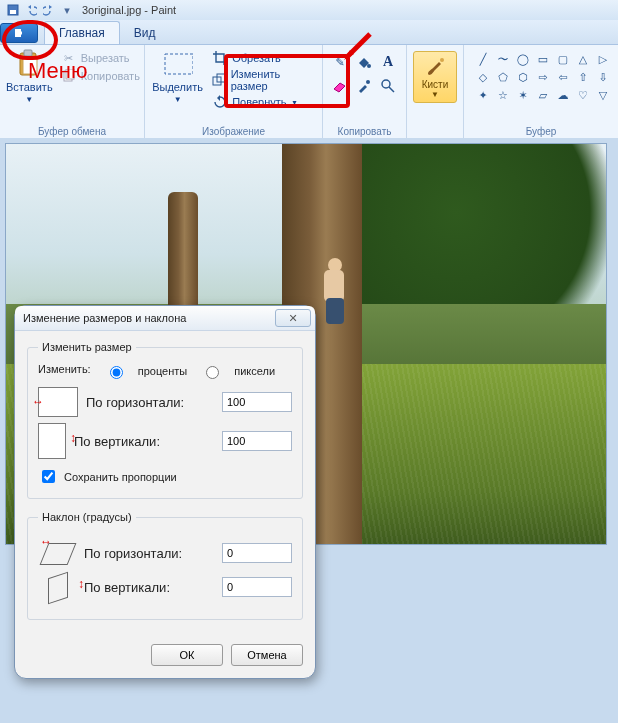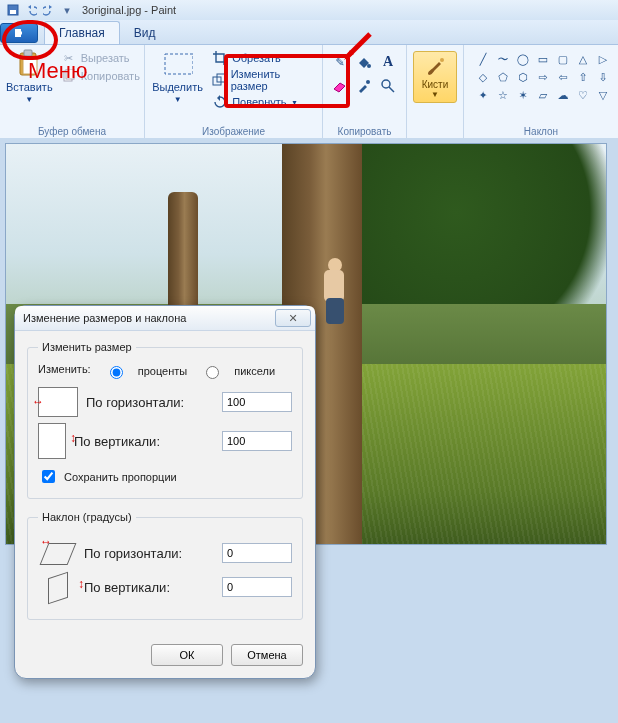--- a/index.html
+++ b/index.html
@@ -273,7 +273,7 @@
         <div>♡</div>
         <div>▽</div>
       </div>
-      <div class="group-label">Наклон</div>
+      <div class="group-label">Буфер</div>
     </div>
   </div>
 

